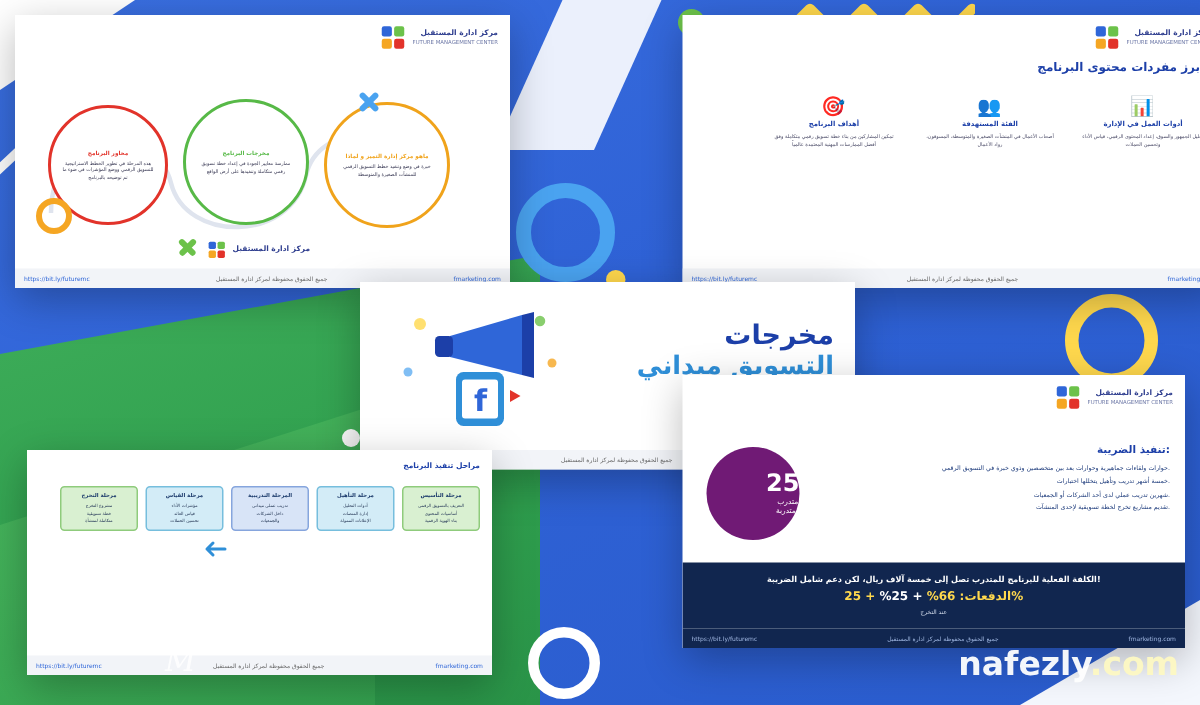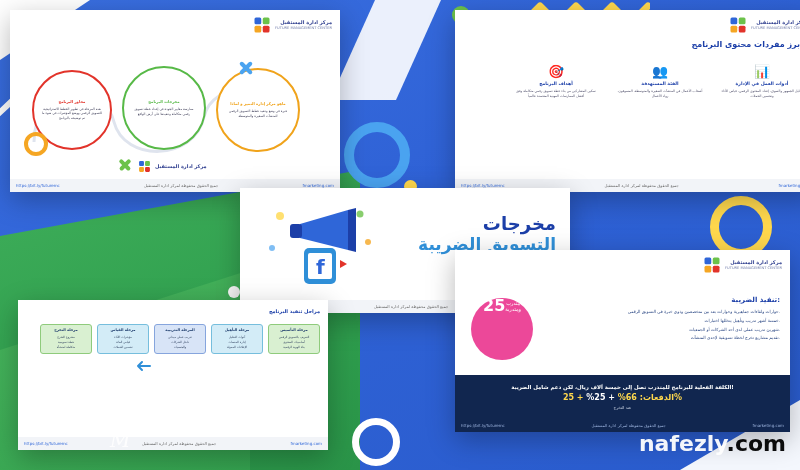--- a/index.html
+++ b/index.html
@@ -265,7 +265,7 @@
 
     <div class="c3-title">
       <div class="l1">مخرجات</div>
-      <div class="l2">التسويق الضريبة</div>
+      <div class="l2">التسويق ميداني</div>
     </div>
 
     <div class="footerbar">

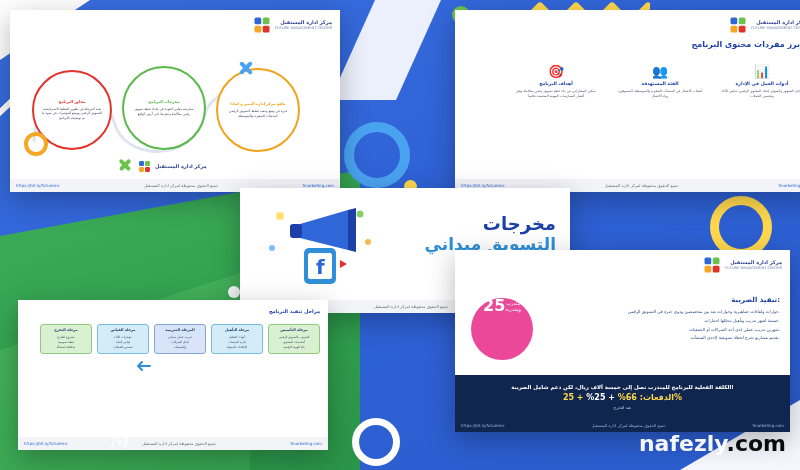--- a/index.html
+++ b/index.html
@@ -74,7 +74,7 @@
   #card4{left:455px;top:250px;width:335px;height:182px;}
   .c4-title{position:absolute;right:10px;top:46px;font-size:7px;font-weight:bold;color:#1c3fa8;}
   .c4-list{position:absolute;right:10px;top:58px;width:250px;text-align:right;font-size:4.2px;line-height:2.1;color:#23407f;}
-  .c4-badge{position:absolute;left:16px;top:48px;width:62px;height:62px;border-radius:50%;background:#ec4899;color:#fff;display:flex;flex-direction:row;align-items:flex-start;justify-content:center;}
+  .c4-badge{position:absolute;left:16px;top:48px;width:62px;height:62px;border-radius:50%;background:#701a75;color:#fff;display:flex;flex-direction:column;align-items:flex-end;justify-content:center;}
   .c4-badge .n{font-size:16px;font-weight:bold;line-height:1;}
   .c4-badge .t{font-size:5px;margin-top:2px;}
   .c4-dark{position:absolute;left:0;right:0;bottom:13px;height:44px;background:#11264f;color:#fff;display:flex;flex-direction:column;align-items:center;justify-content:center;gap:3px;}

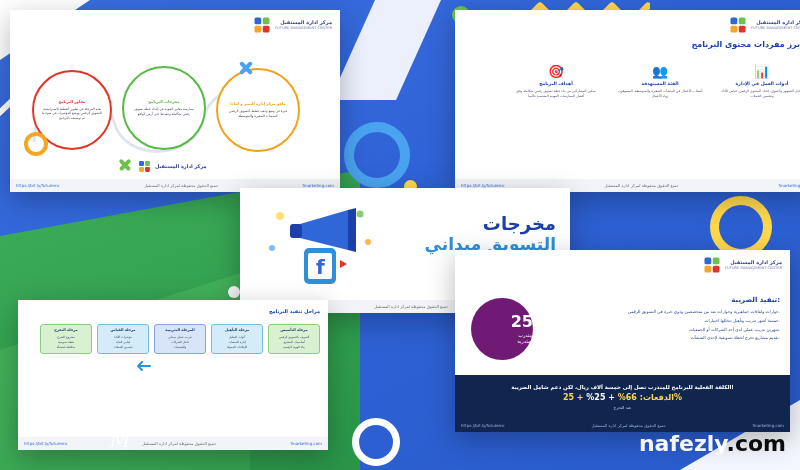--- a/index.html
+++ b/index.html
@@ -368,7 +368,7 @@
   </div>
 
   <div class="wm2">
-    <span>nafezly</span><span style="color:#000000;">.com</span>
+    <span>nafezly</span><span style="color:#fef9c3;">.com</span>
   </div>
 
   <div class="sig">M</div>

